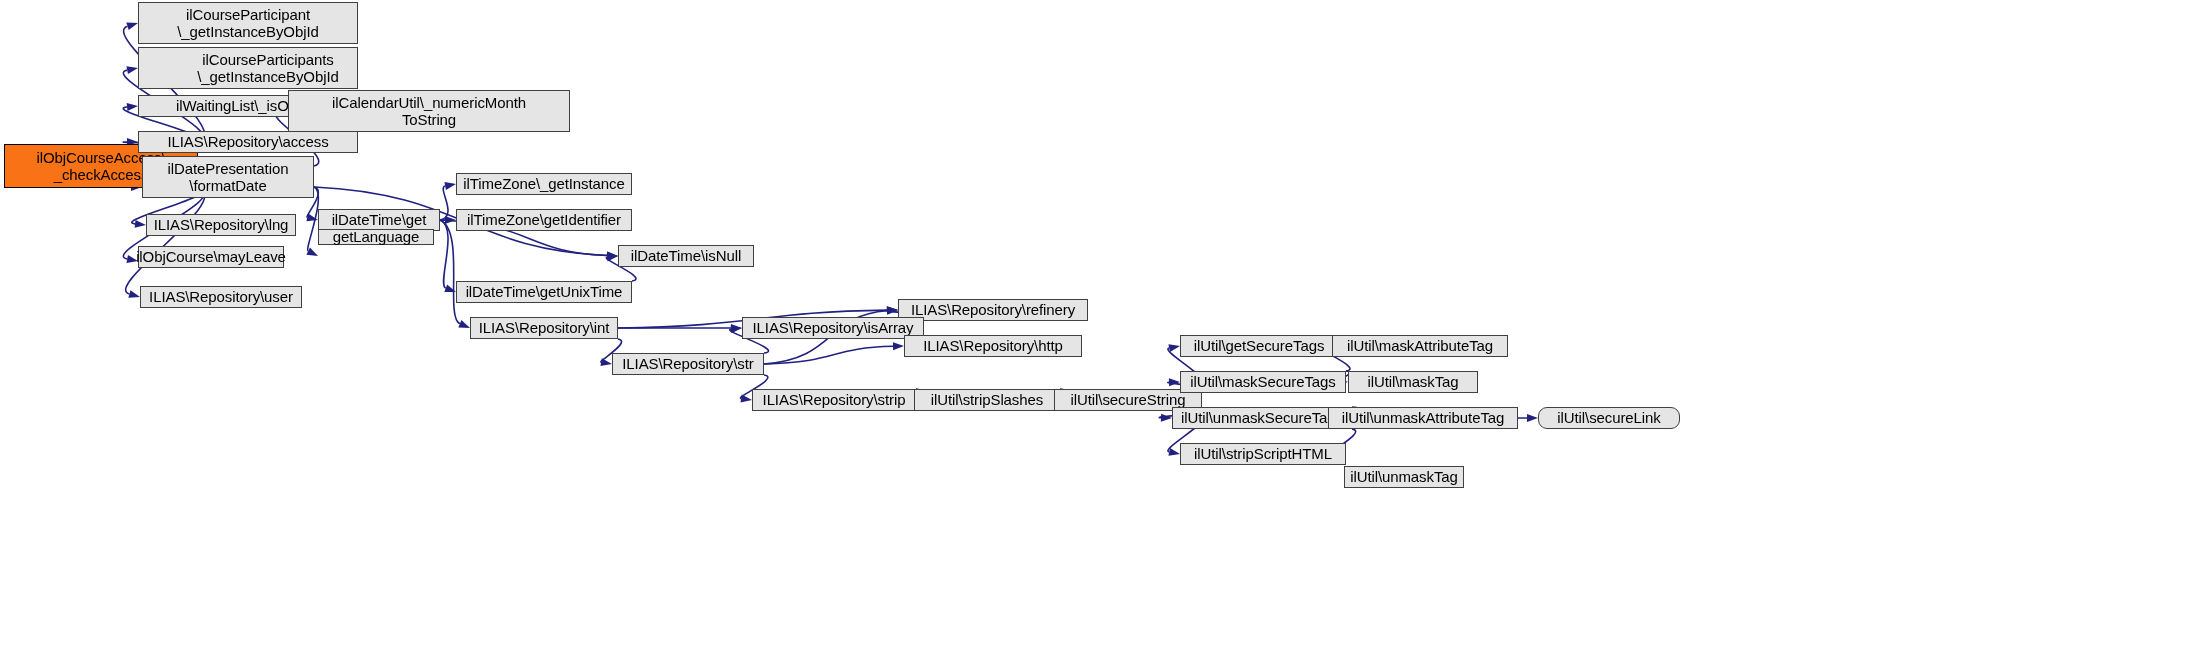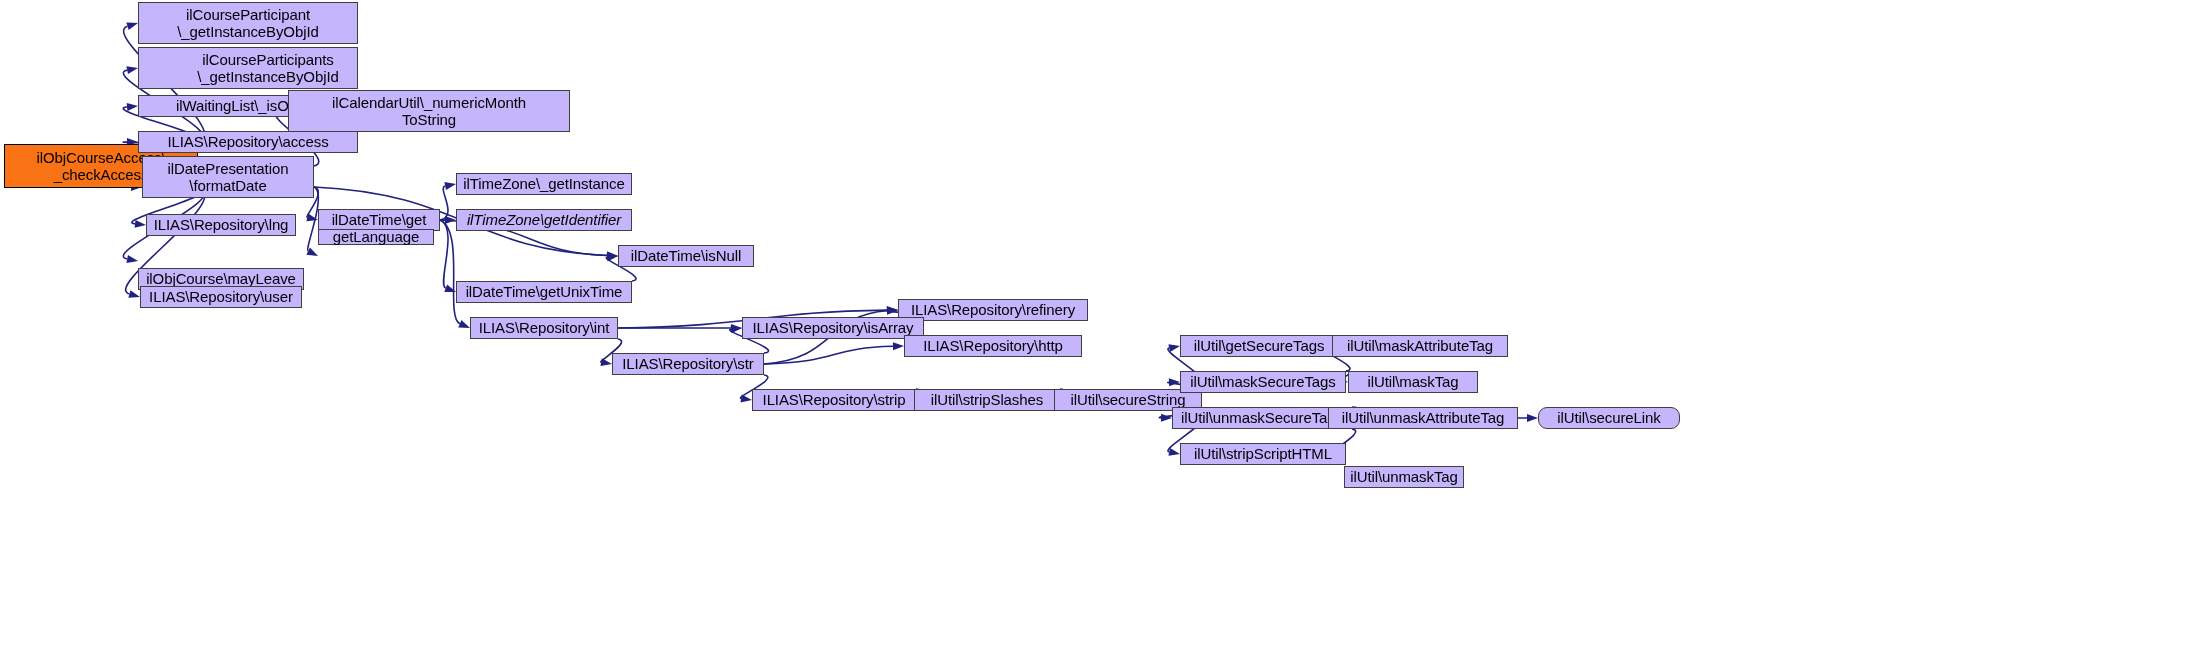--- a/index.html
+++ b/index.html
@@ -21,7 +21,7 @@
     position:absolute;
     box-sizing:border-box;
     border:1px solid #404040;
-    background:#c4b5fd;
+    background:#e5e5e5;
     color:#000000;
     display:flex;
     align-items:center;

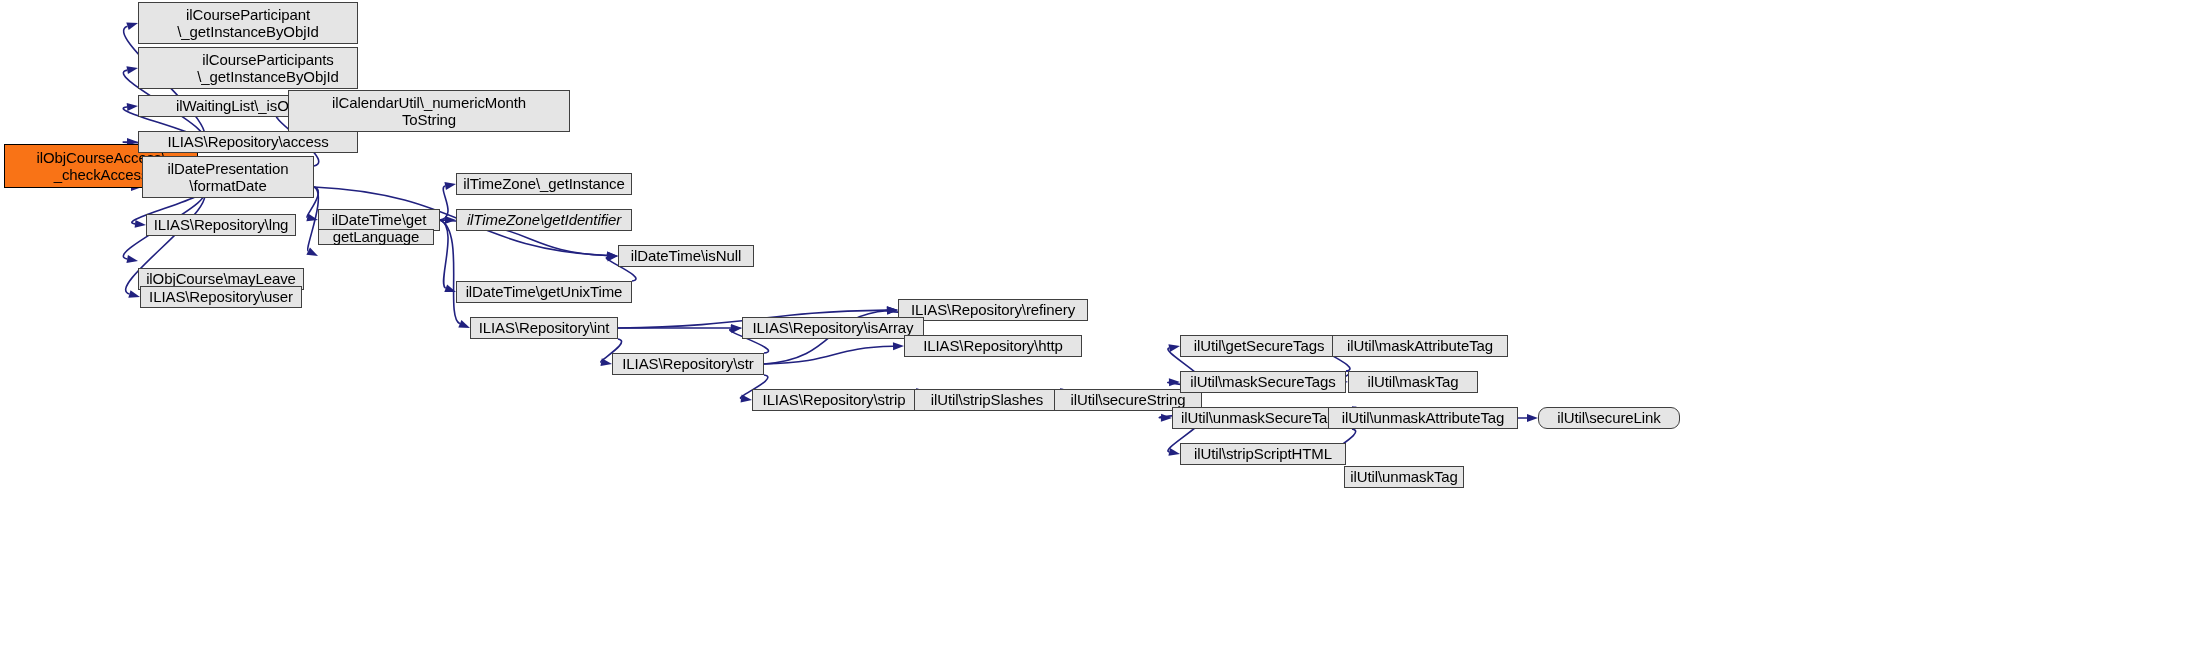--- a/index.html
+++ b/index.html
@@ -145,7 +145,7 @@
 ToString</div>
       <div class="node" style="left: 456px; top: 173px; width: 176px; height: 22px;">ilTimeZone\_getInstance</div>
       <div class="node" style="left: 318px; top: 209px; width: 122px; height: 22px;">ilDateTime\get</div>
-      <div class="node" style="left: 456px; top: 209px; width: 176px; height: 22px; font-style: italic;">ilTimeZone\getIdentifier</div>
+      <div class="node" style="left: 456px; top: 209px; width: 176px; height: 22px;">ilTimeZone\getIdentifier</div>
       <div class="node" style="left: 318px; top: 229px; width: 116px; height: 16px;">getLanguage</div>
       <div class="node" style="left: 618px; top: 245px; width: 136px; height: 22px;">ilDateTime\isNull</div>
       <div class="node" style="left: 456px; top: 281px; width: 176px; height: 22px;">ilDateTime\getUnixTime</div>

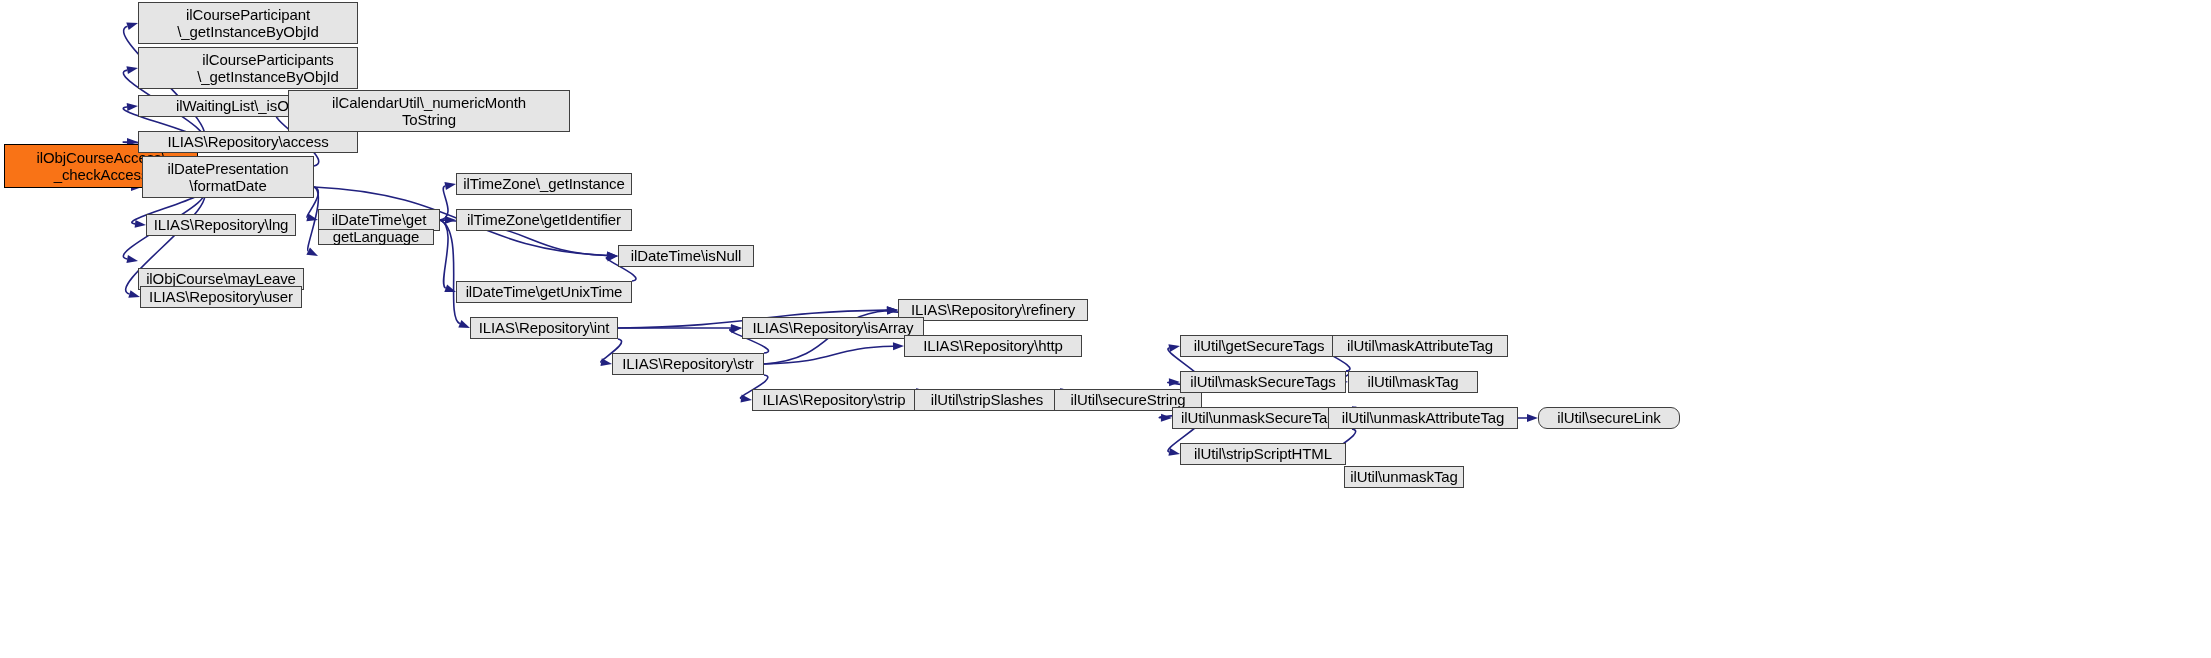--- a/index.html
+++ b/index.html
@@ -139,7 +139,7 @@
       <div class="node" style="left: 142px; top: 156px; width: 172px; height: 42px;">ilDatePresentation
 \formatDate</div>
       <div class="node" style="left: 146px; top: 214px; width: 150px; height: 22px;">ILIAS\Repository\lng</div>
-      <div class="node" style="left: 138px; top: 268px; width: 166px; height: 22px;">ilObjCourse\mayLeave</div>
+      <div class="node" style="left: 138px; top: 246px; width: 146px; height: 22px;">ilObjCourse\mayLeave</div>
       <div class="node" style="left: 140px; top: 286px; width: 162px; height: 22px;">ILIAS\Repository\user</div>
       <div class="node" style="left: 288px; top: 90px; width: 282px; height: 42px;">ilCalendarUtil\_numericMonth
 ToString</div>

